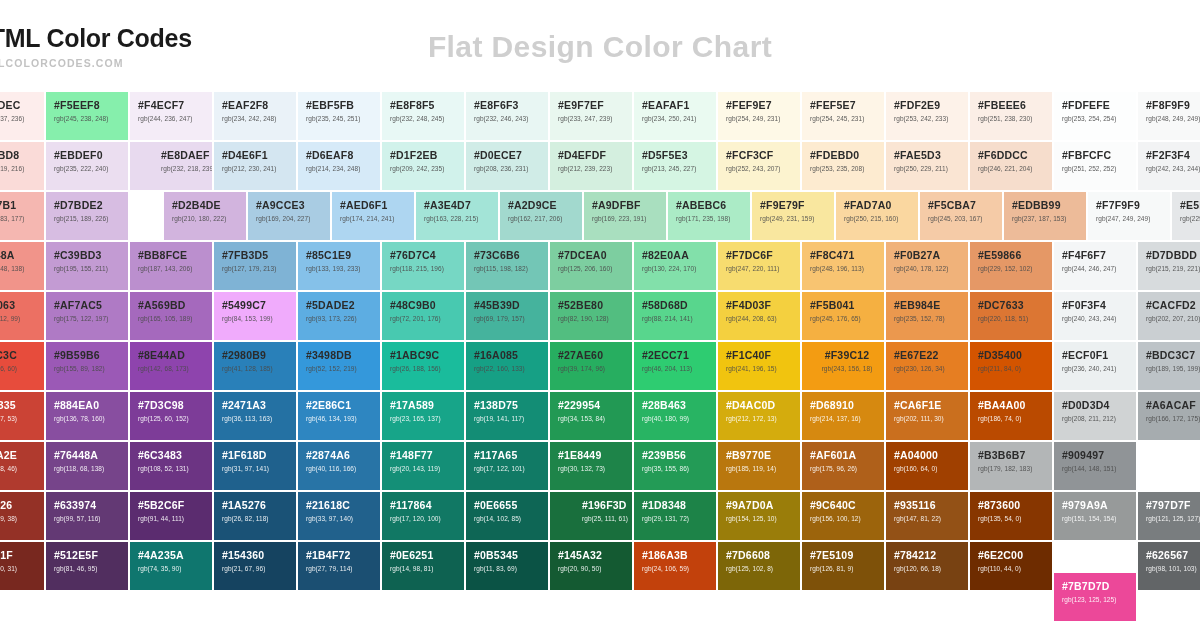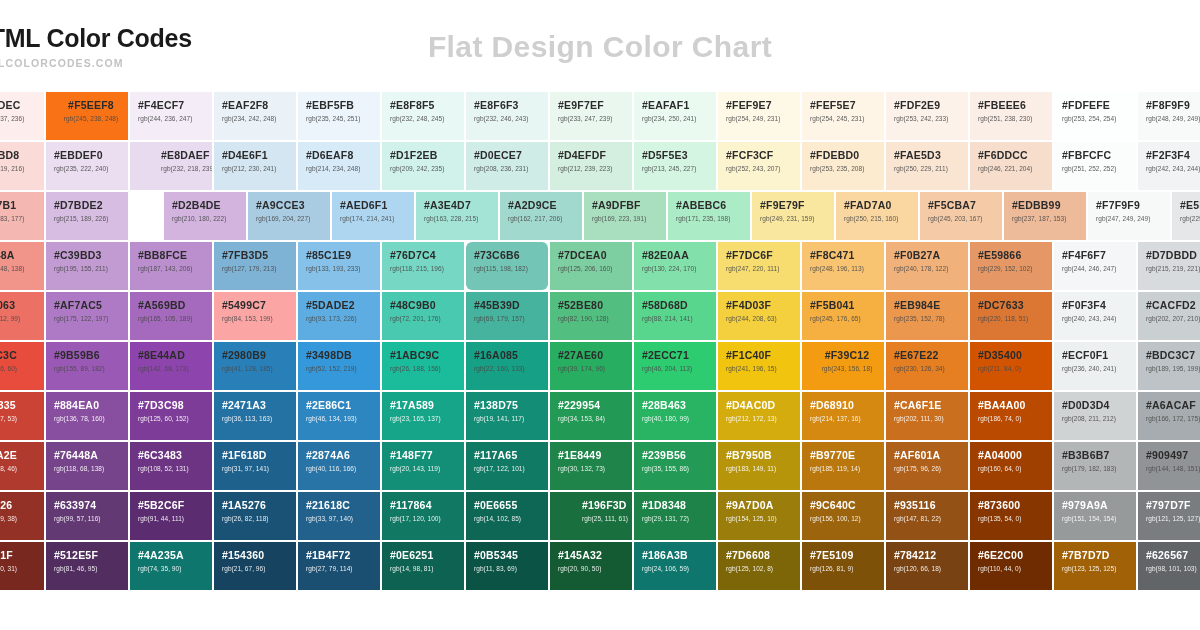--- a/index.html
+++ b/index.html
@@ -120,7 +120,7 @@
             <div class="hex">#FDEDEC</div>
             <div class="rgb">rgb(253, 237, 236)</div>
           </div>
-          <div class="cell light" style="background: #f97316; text-align: center;">
+          <div class="cell light" style="background: #86efac;">
             <div class="hex">#F5EEF8</div>
             <div class="rgb">rgb(245, 238, 248)</div>
           </div>

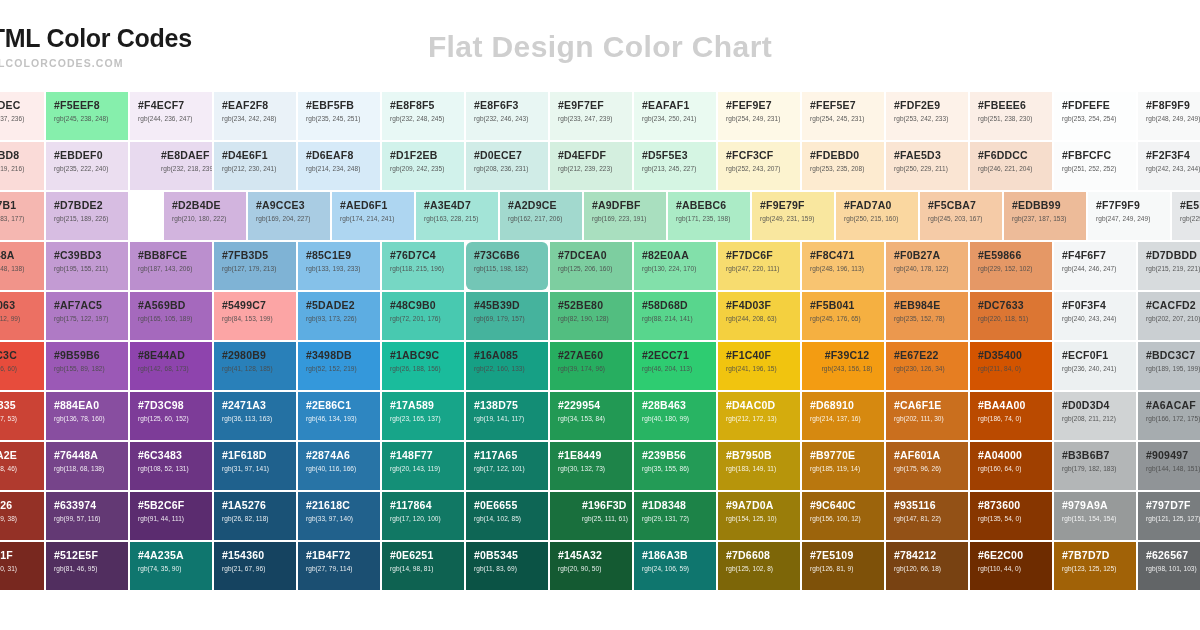--- a/index.html
+++ b/index.html
@@ -326,7 +326,7 @@
             <div class="hex">#76D7C4</div>
             <div class="rgb">rgb(118, 215, 196)</div>
           </div>
-          <div class="cell light" style="background: rgb(115, 198, 182); border-radius: 6px;">
+          <div class="cell light" style="background: rgb(115, 198, 182);">
             <div class="hex">#73C6B6</div>
             <div class="rgb">rgb(115, 198, 182)</div>
           </div>

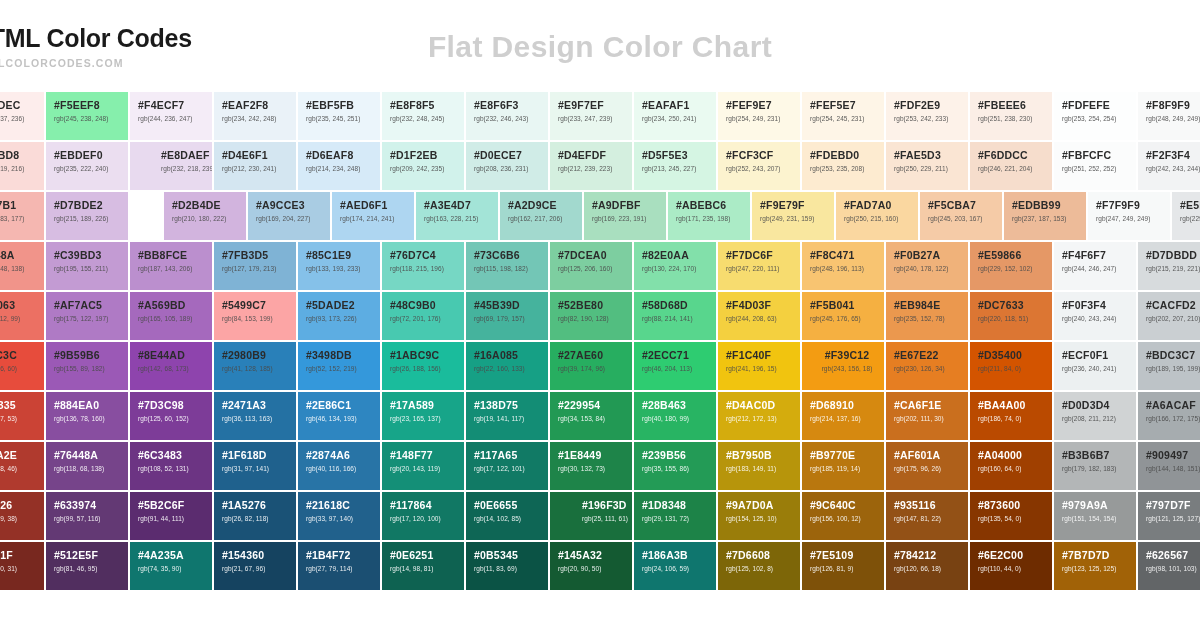--- a/index.html
+++ b/index.html
@@ -376,7 +376,7 @@
             <div class="hex">#A569BD</div>
             <div class="rgb">rgb(165, 105, 189)</div>
           </div>
-          <div class="cell light" style="background: #fca5a5;">
+          <div class="cell light" style="background: #f0abfc;">
             <div class="hex">#5499C7</div>
             <div class="rgb">rgb(84, 153, 199)</div>
           </div>

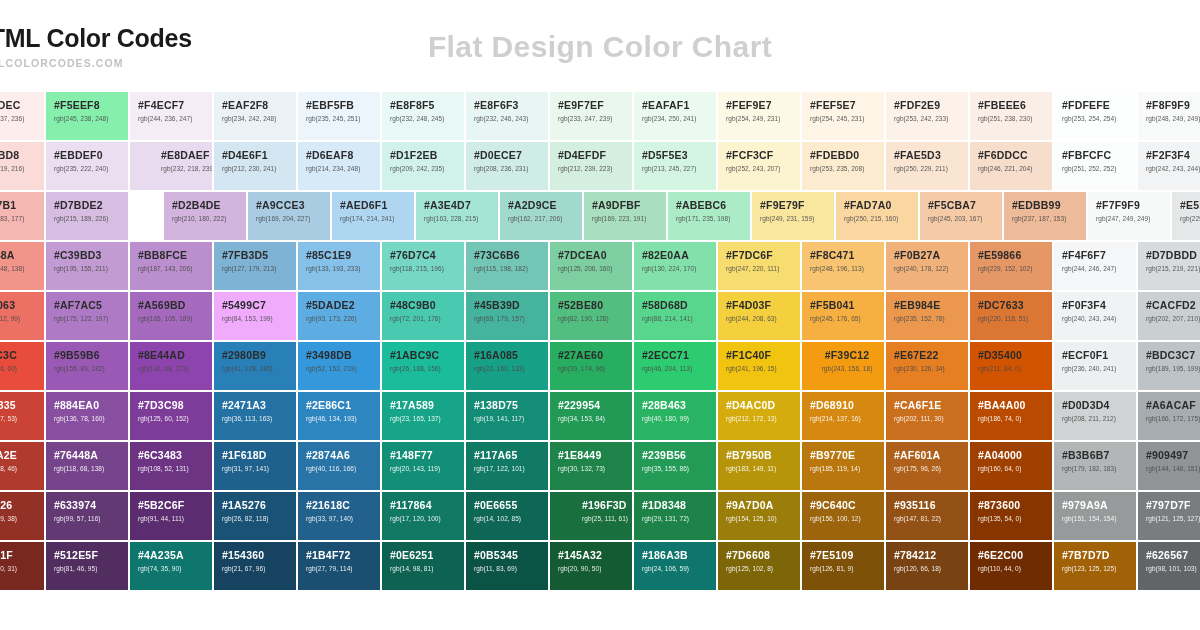--- a/index.html
+++ b/index.html
@@ -586,10 +586,6 @@
             <div class="hex">#239B56</div>
             <div class="rgb">rgb(35, 155, 86)</div>
           </div>
-          <div class="cell dark" style="background: rgb(183, 149, 11);">
-            <div class="hex">#B7950B</div>
-            <div class="rgb">rgb(183, 149, 11)</div>
-          </div>
           <div class="cell dark" style="background: rgb(185, 119, 14);">
             <div class="hex">#B9770E</div>
             <div class="rgb">rgb(185, 119, 14)</div>

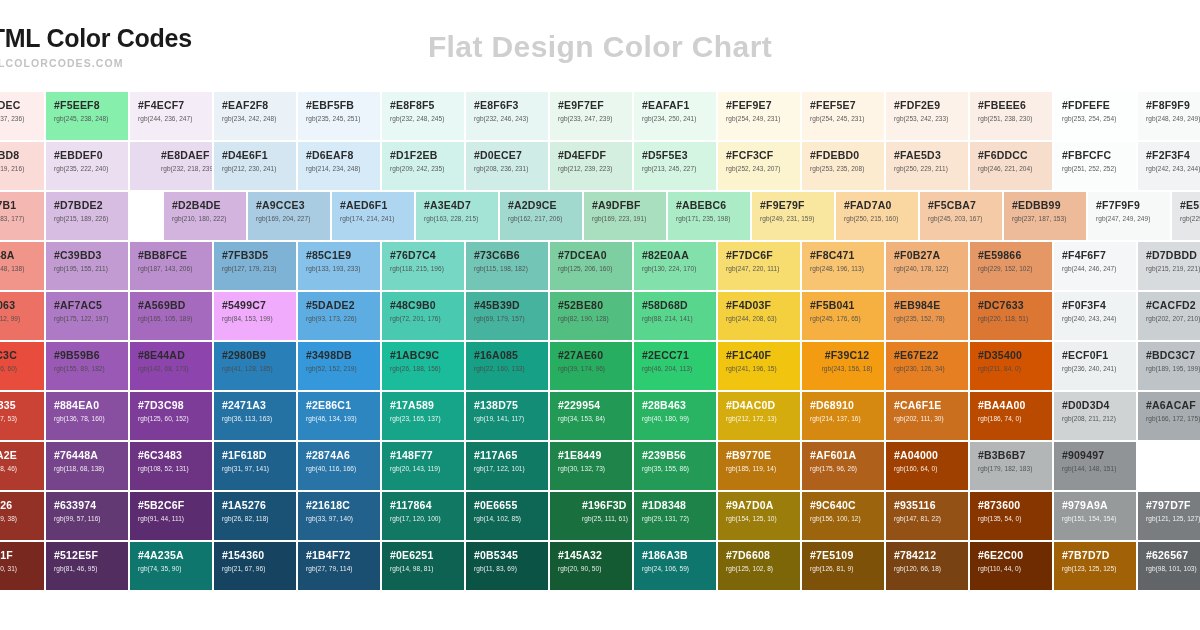--- a/index.html
+++ b/index.html
@@ -702,7 +702,7 @@
             <div class="hex">#145A32</div>
             <div class="rgb">rgb(20, 90, 50)</div>
           </div>
-          <div class="cell dark" style="background: #0f766e;">
+          <div class="cell dark" style="background: #c2410c;">
             <div class="hex">#186A3B</div>
             <div class="rgb">rgb(24, 106, 59)</div>
           </div>

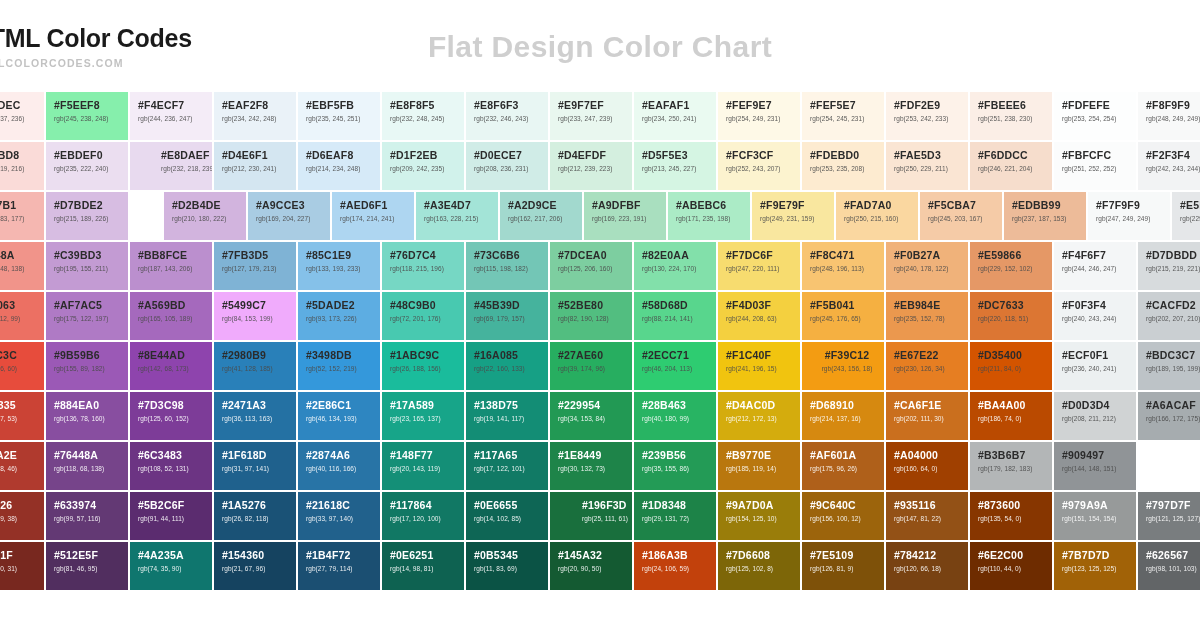--- a/index.html
+++ b/index.html
@@ -722,7 +722,7 @@
             <div class="hex">#6E2C00</div>
             <div class="rgb">rgb(110, 44, 0)</div>
           </div>
-          <div class="cell dark" style="background: #a16207;">
+          <div class="cell dark" style="background: #ec4899; margin-top: 31px;">
             <div class="hex">#7B7D7D</div>
             <div class="rgb">rgb(123, 125, 125)</div>
           </div>

